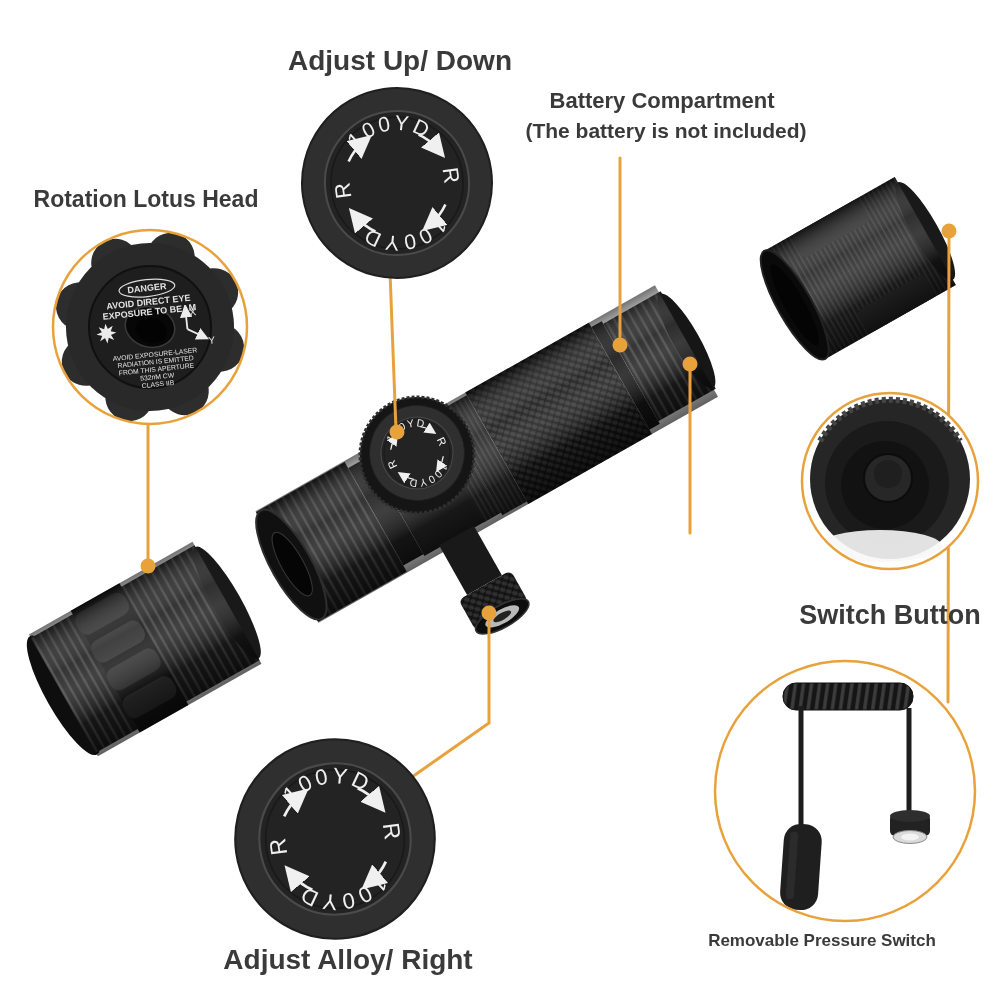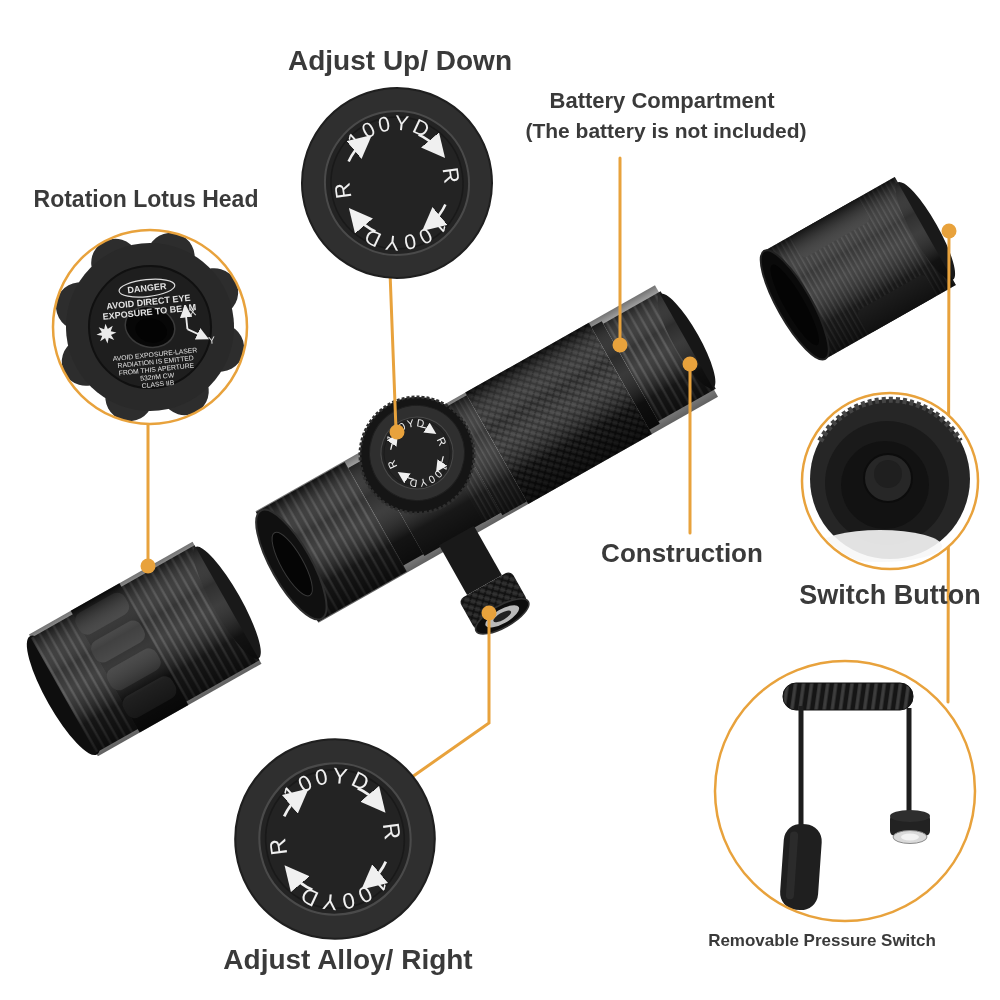--- a/index.html
+++ b/index.html
@@ -251,7 +251,6 @@
 <div class="label l-battery-note">(The battery is not included)</div>
 <div class="label l-lotus">Rotation Lotus Head</div>
 <div class="label l-alu">
-  <div>Construction</div>
 </div>
 <div class="label l-switch">Switch Button</div>
 <div class="label l-adjust-lr">Adjust Alloy/ Right</div>

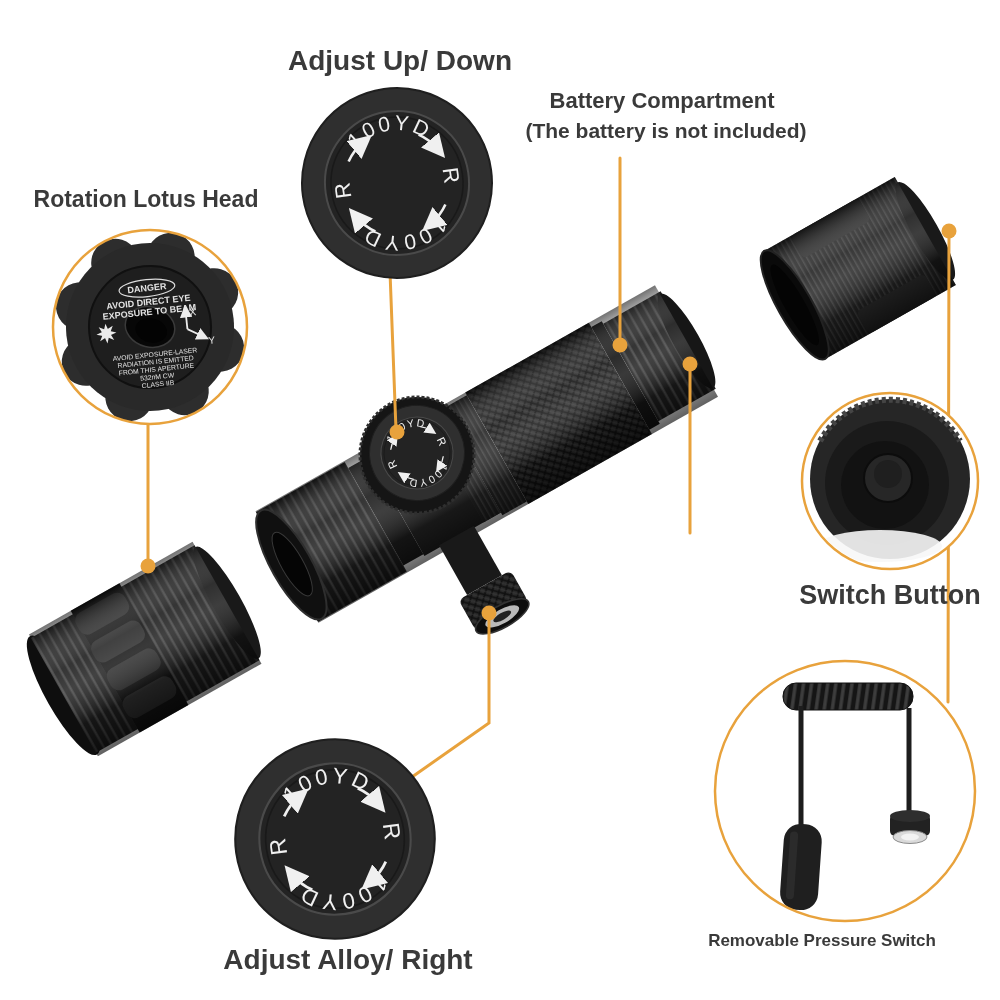--- a/index.html
+++ b/index.html
@@ -21,7 +21,7 @@
   .l-battery-note {left:666px;top:119px;font-size:21px}
   .l-lotus        {left:146px;top:186px;font-size:23px}
   .l-alu          {left:682px;top:539px;font-size:26px}
-  .l-switch       {left:890px;top:580px;font-size:27px}
+  .l-switch       {left:890px;top:600px;font-size:27px}
   .l-adjust-lr    {left:348px;top:944px;font-size:28px}
   .l-pressure     {left:822px;top:931px;font-size:17px}
 

